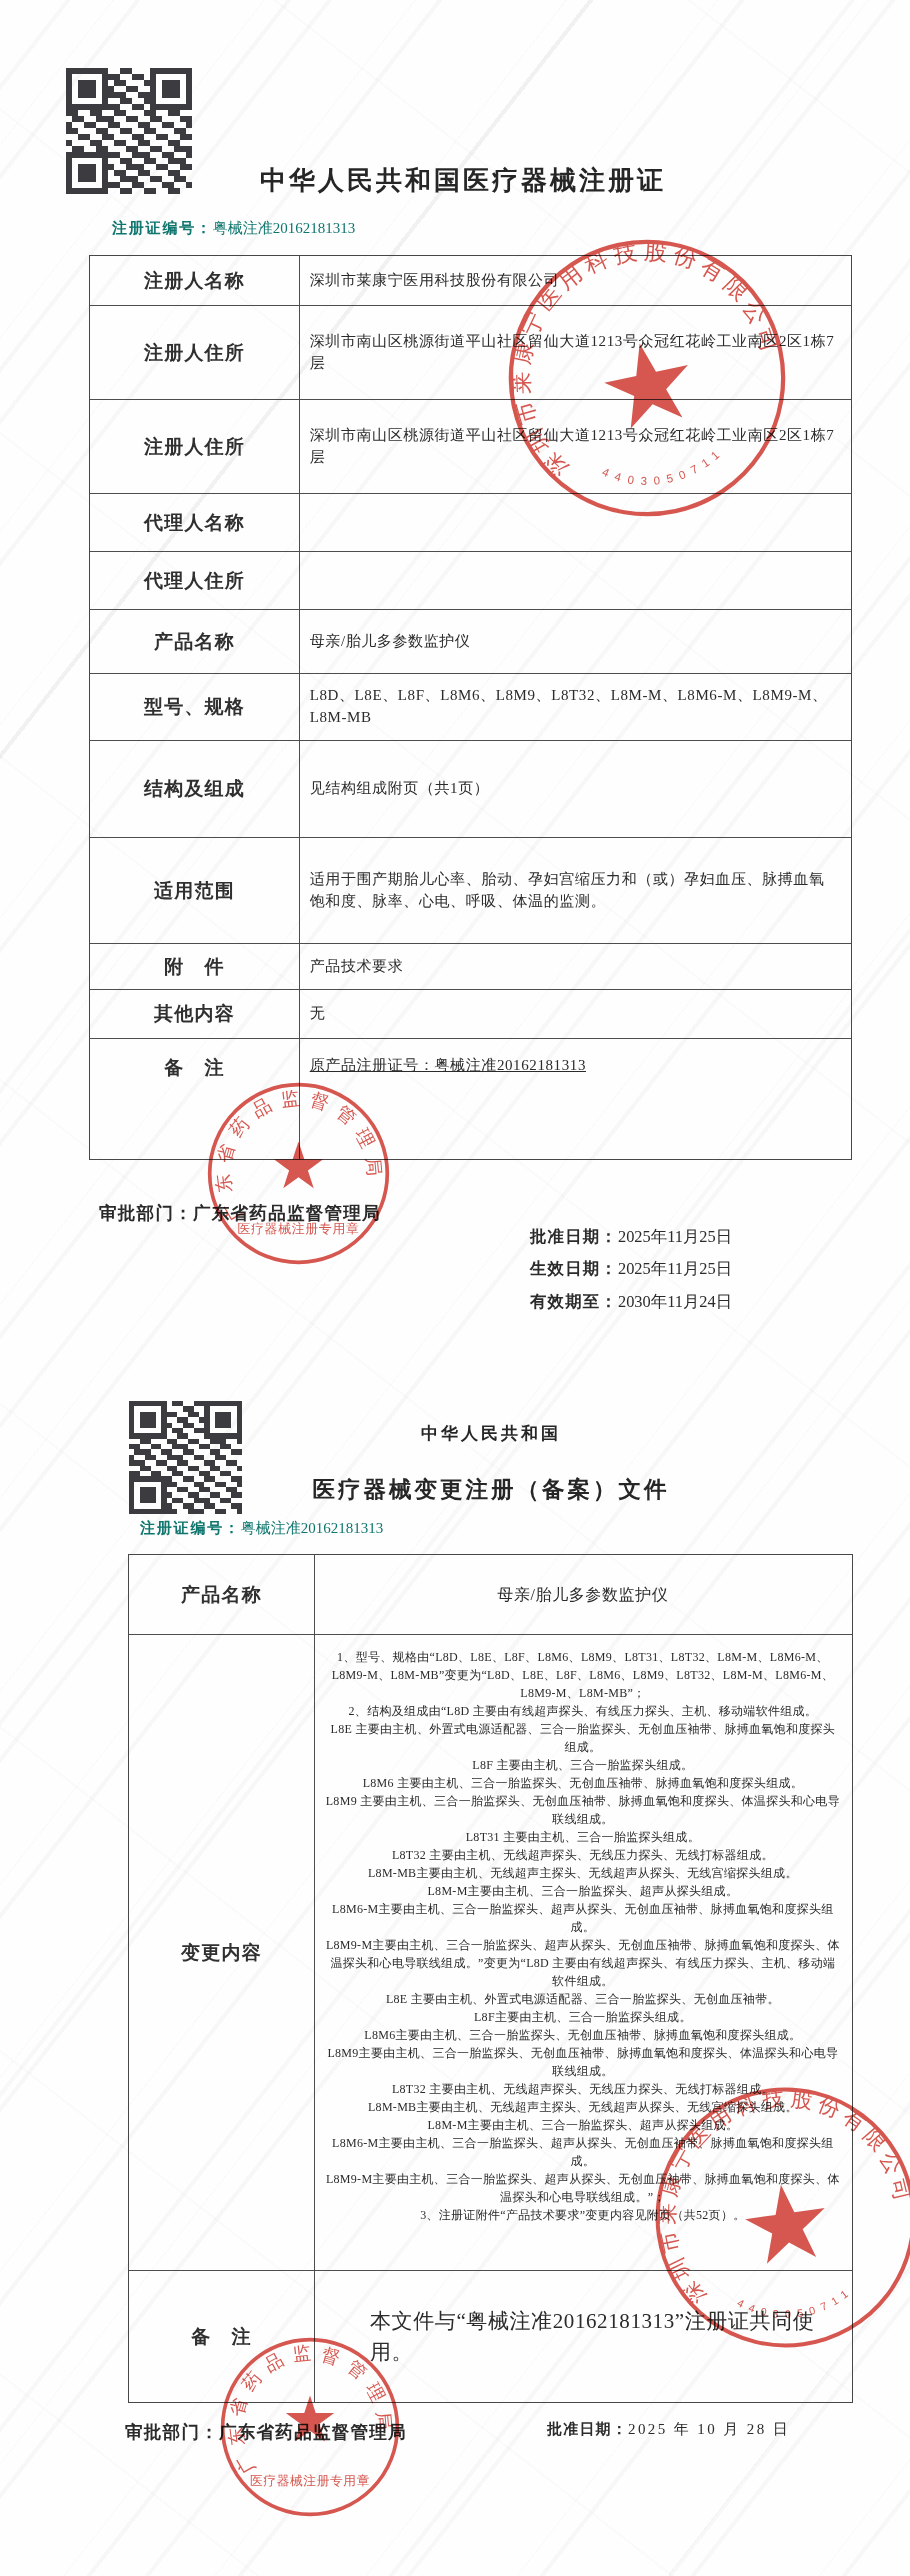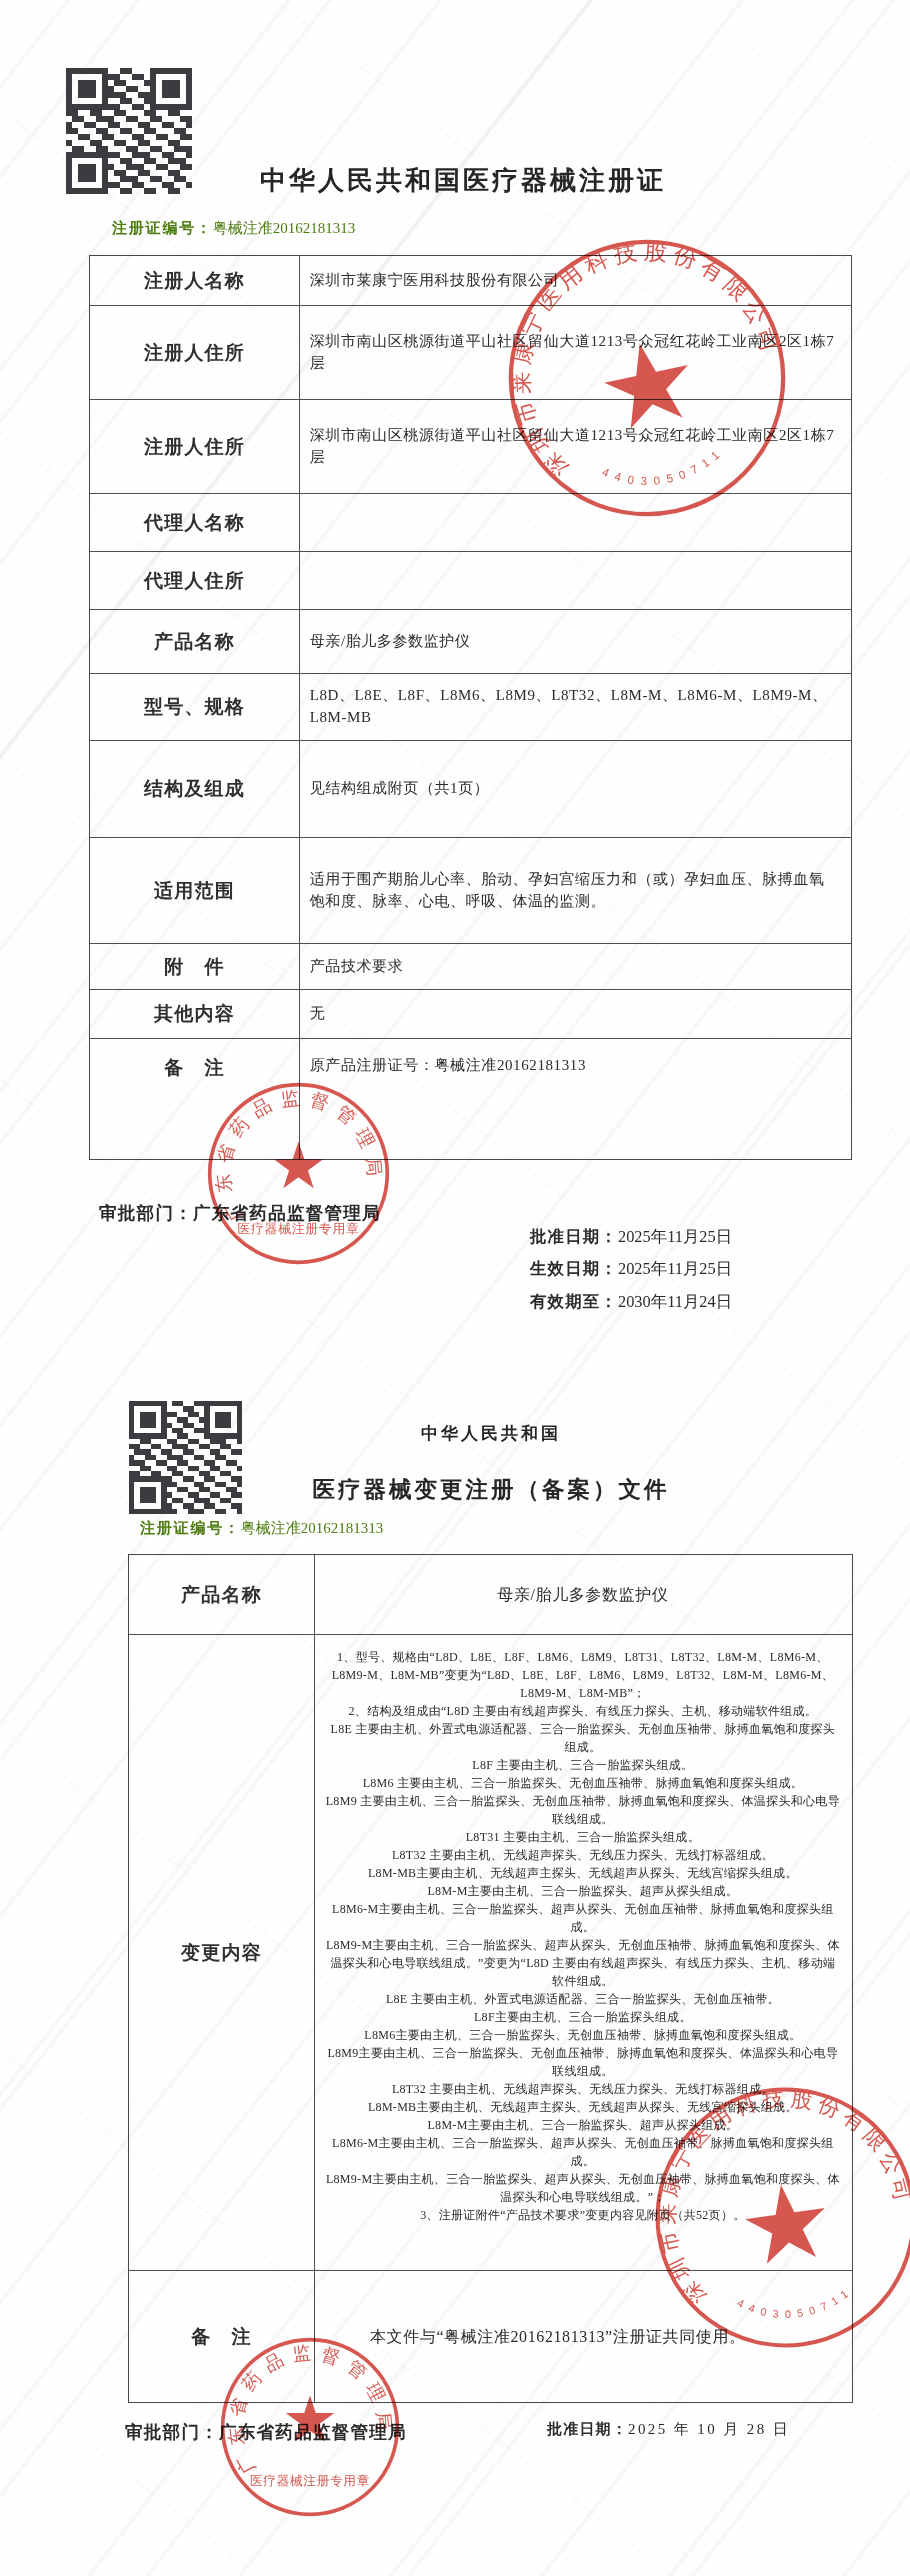--- a/index.html
+++ b/index.html
@@ -25,7 +25,7 @@
   .p2-title1 { top:56px;  left:121px; width:724px; font-size:17px; }
   .p2-title2 { top:108px; left:121px; width:724px; font-size:22.5px; }
 
-  .regno { position:absolute; font-size:15px; color:#4d7c0f; }
+  .regno { position:absolute; font-size:15px; color:#0f766e; }
   .regno .lbl { font-family:"Liberation Sans", sans-serif; font-weight:bold; letter-spacing:1.8px; }
   .p1-regno { top:219px; left:104px; }
   .p2-regno { top:153px; left:132px; }

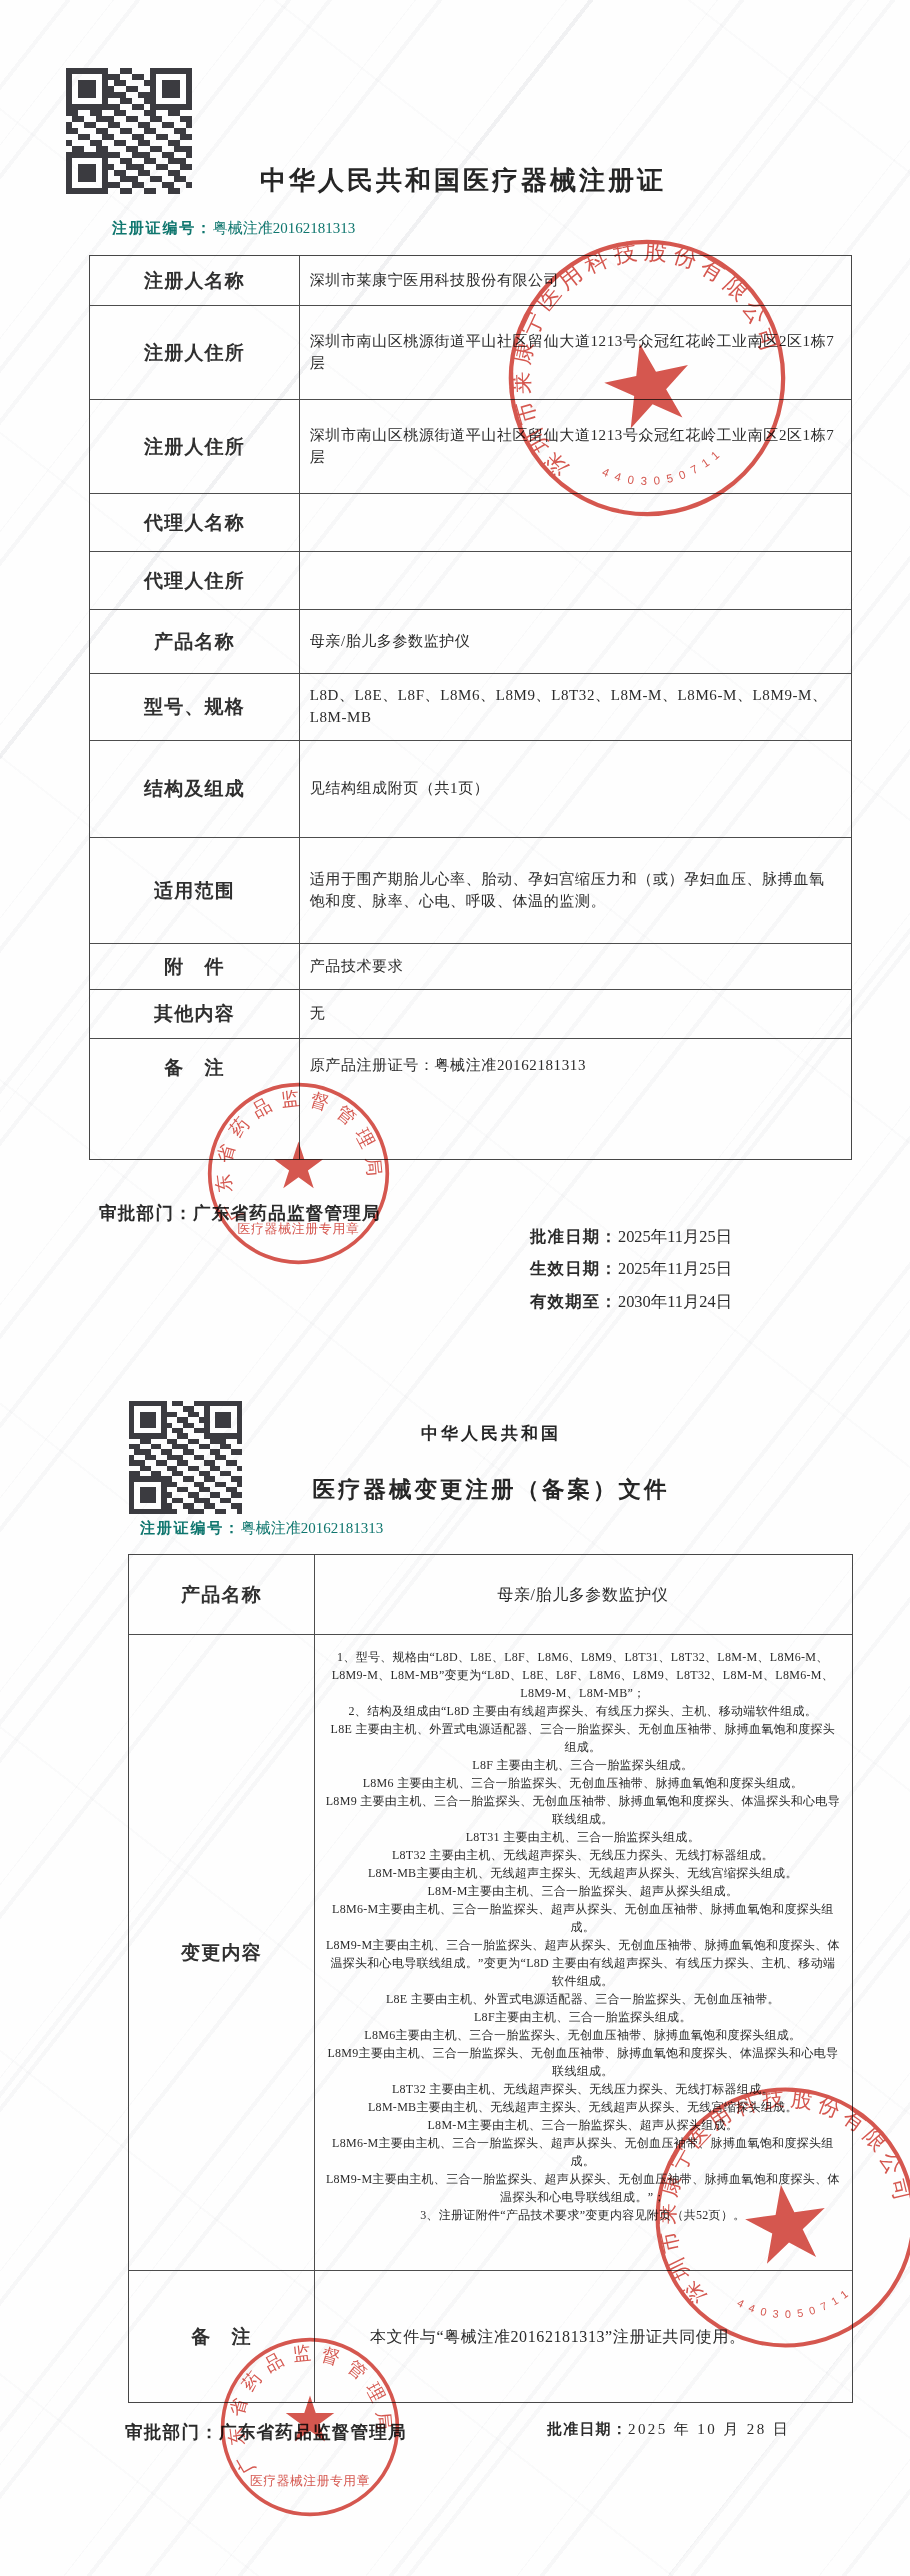--- a/index.html
+++ b/index.html
@@ -56,7 +56,7 @@
   .p1-table div.trow:nth-of-type(10){height:46px}
   .p1-table div.trow:nth-of-type(11){height:49px}
   .p1-table div.trow:nth-of-type(12){height:121px; align-items:flex-start;}
-  .p1-table div.trow:nth-of-type(12) .tvalue{ padding-top:16px; }
+  .p1-table div.trow:nth-of-type(12) .tvalue{ padding-top:16px;text-decoration:underline; }
   .p1-table div.trow:nth-of-type(12) .tlabel{ align-items:flex-start; padding-top:16px; }
 
   

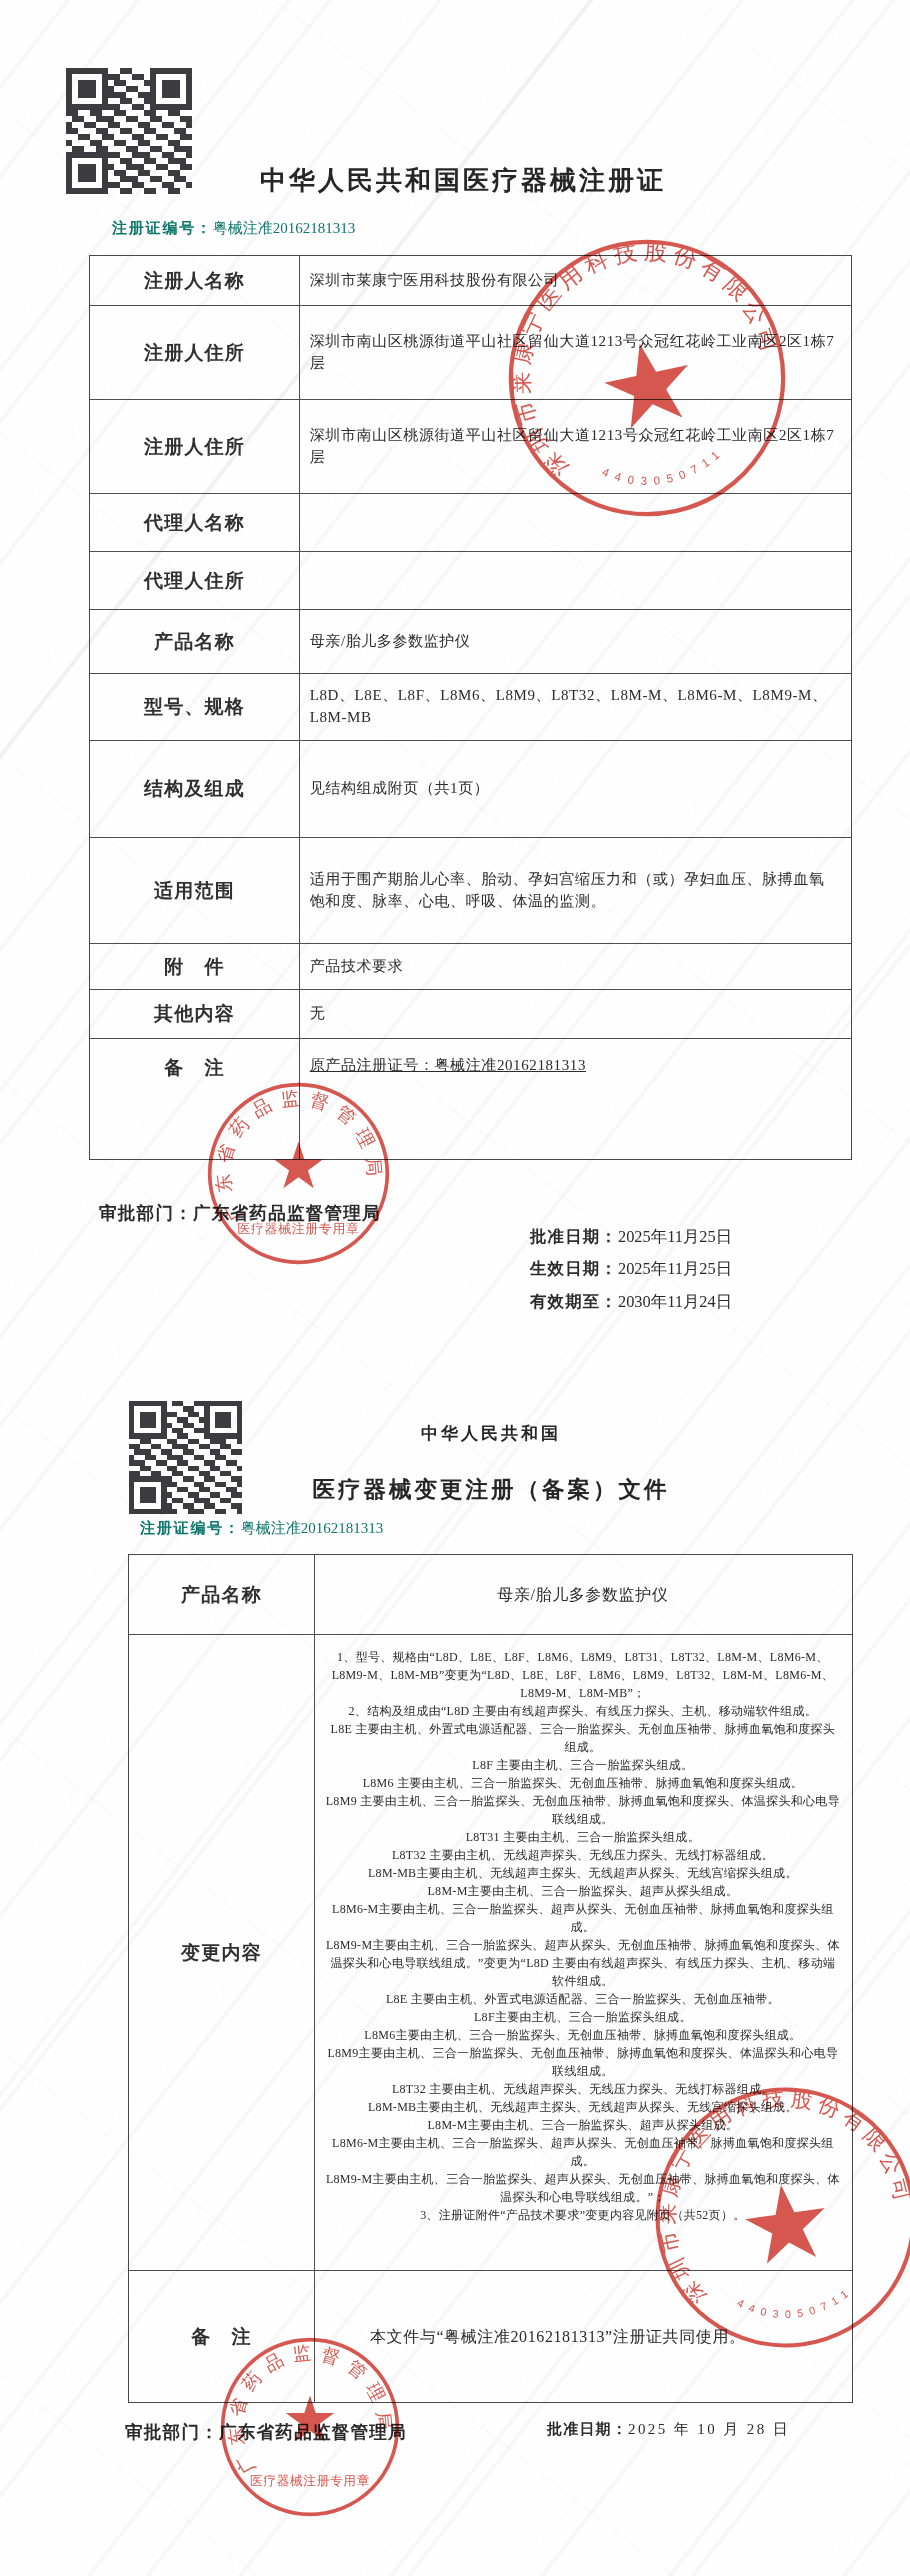--- a/index.html
+++ b/index.html
@@ -66,7 +66,7 @@
   .p2row-change { height:636px; }
   .p2row-change .tvalue { padding-top:13.4px; }
   .p2row-remark { height:132px; }
-  .p2row-remark .tvalue { display:flex; align-items:center; padding-left:55px; font-size:16px; }
+  .p2row-remark .tvalue { display:flex; align-items:center; padding-left:55px; font-size:21px; }
   .cline { text-align:center; font-size:12px; line-height:18px; letter-spacing:0.3px; }
 
   .approval-line { position:absolute; font-family:"Liberation Sans", sans-serif; font-weight:bold;

